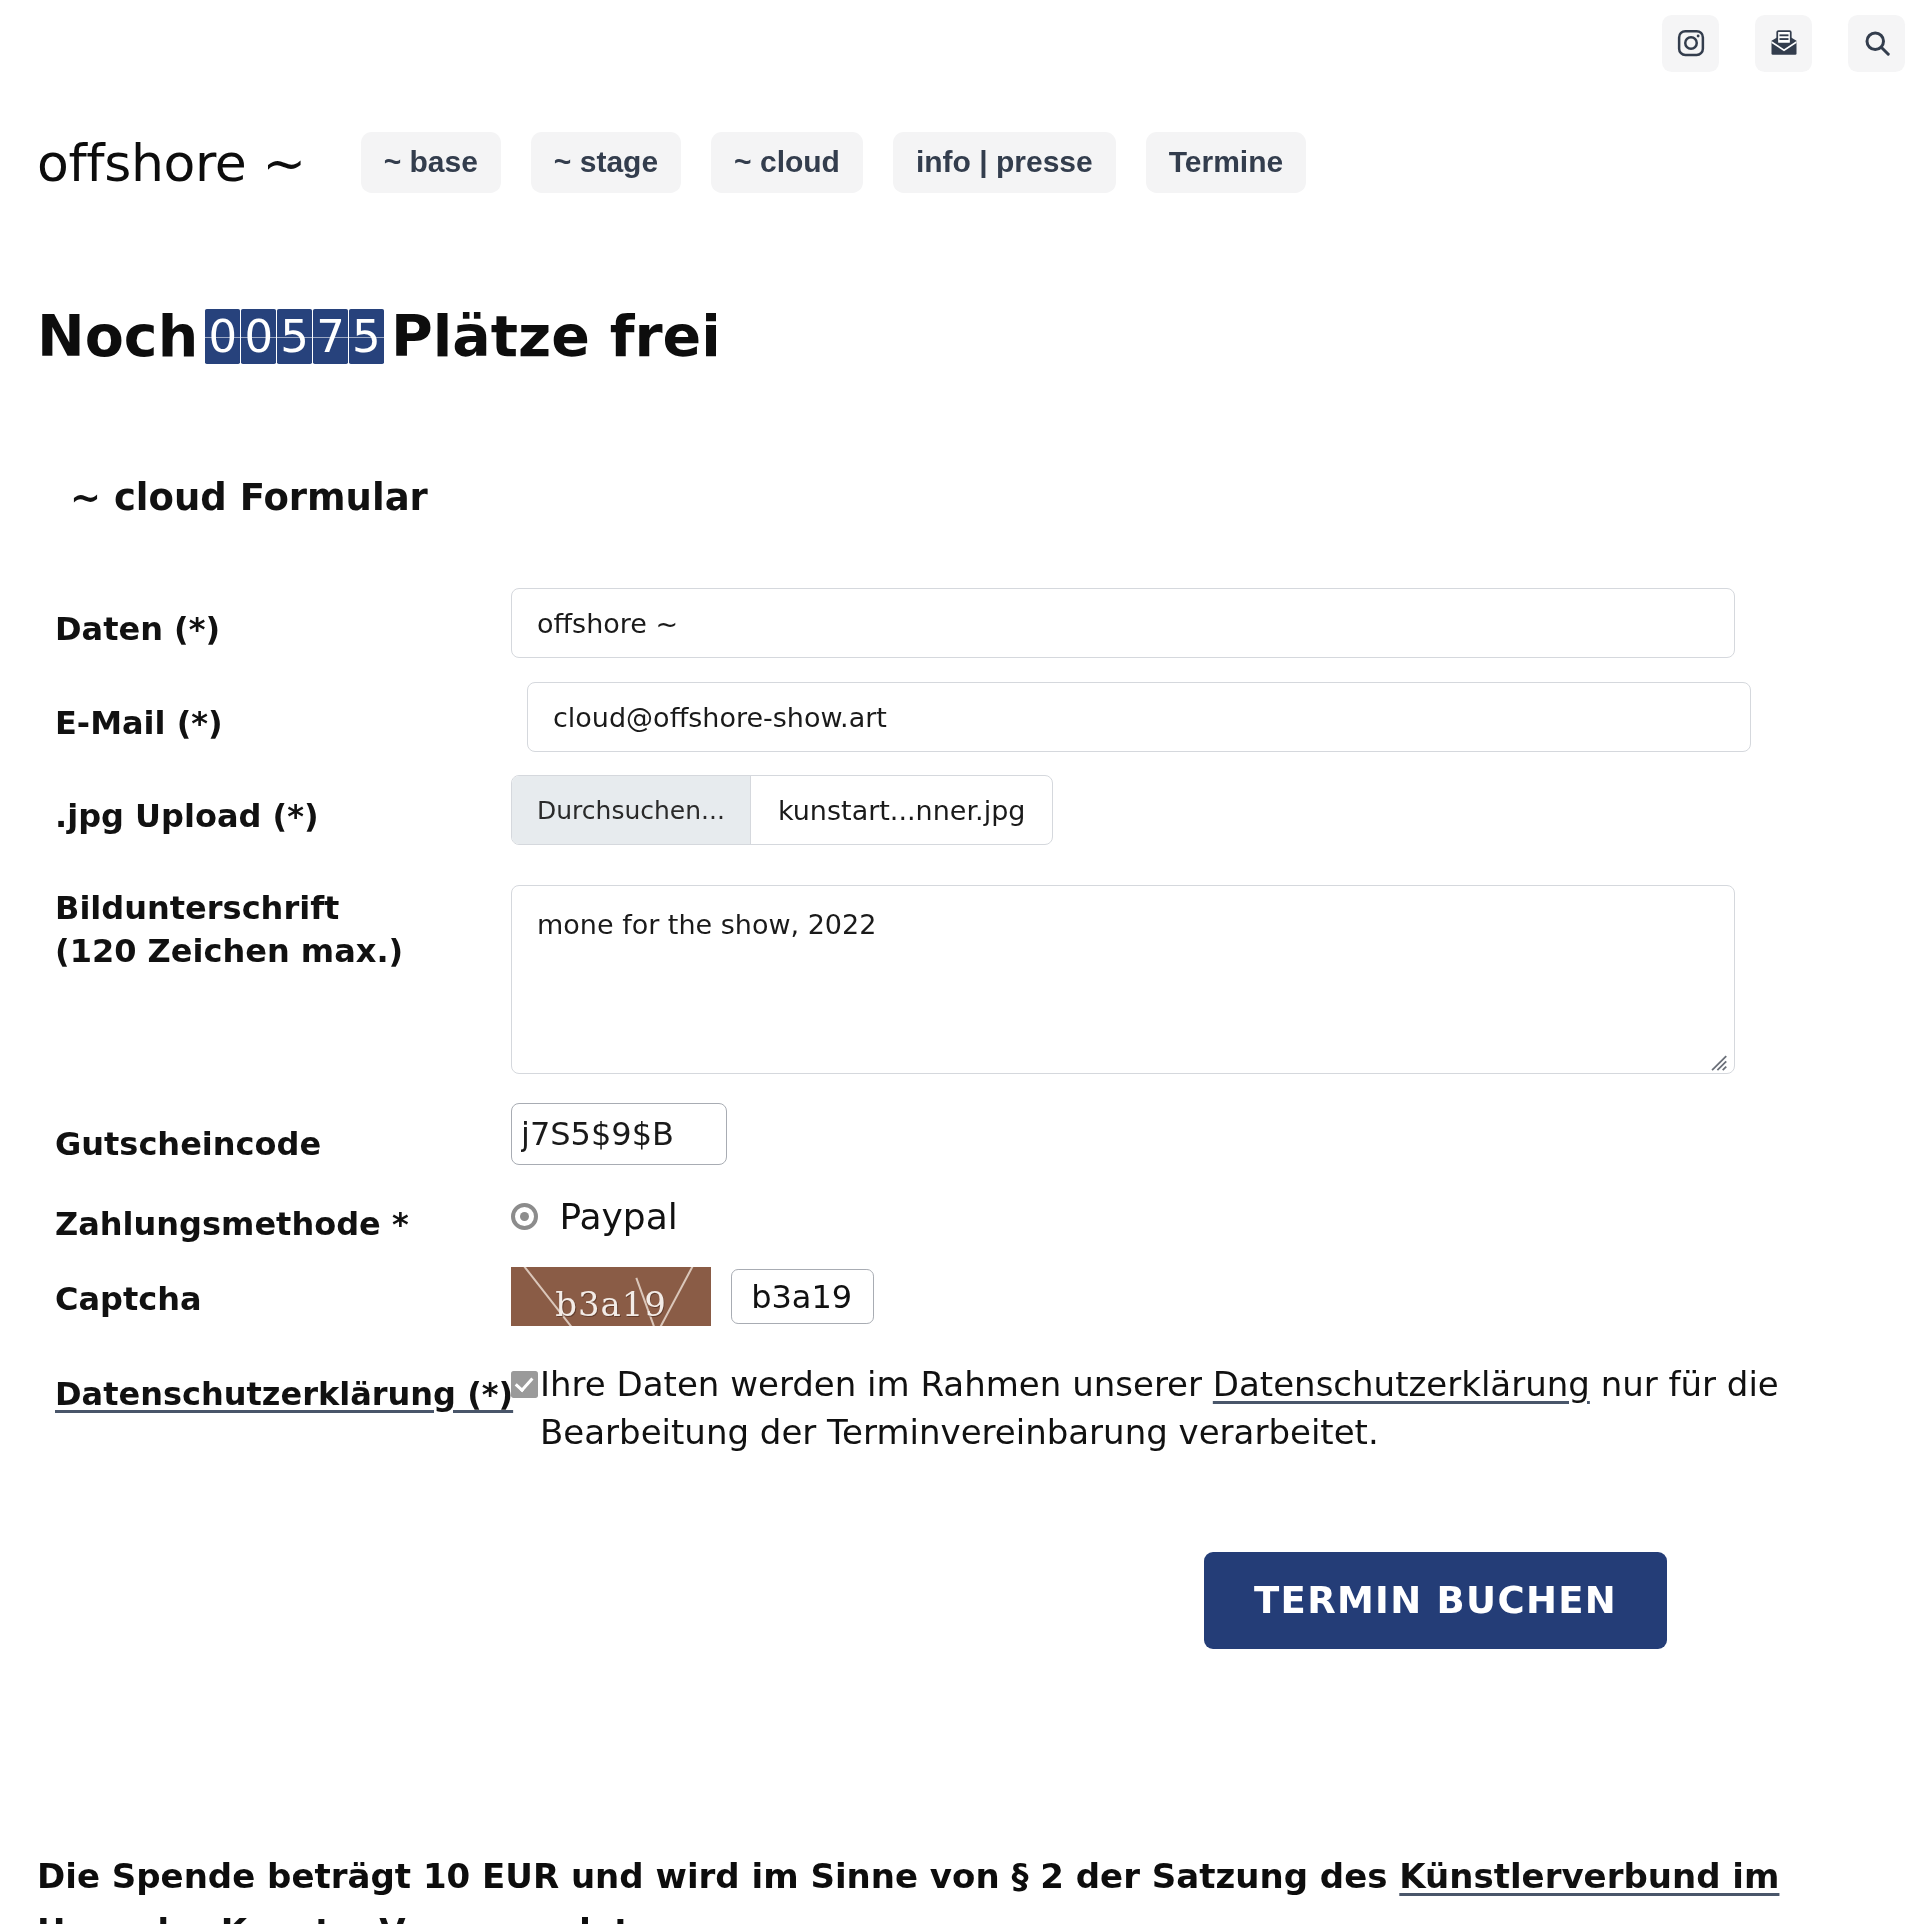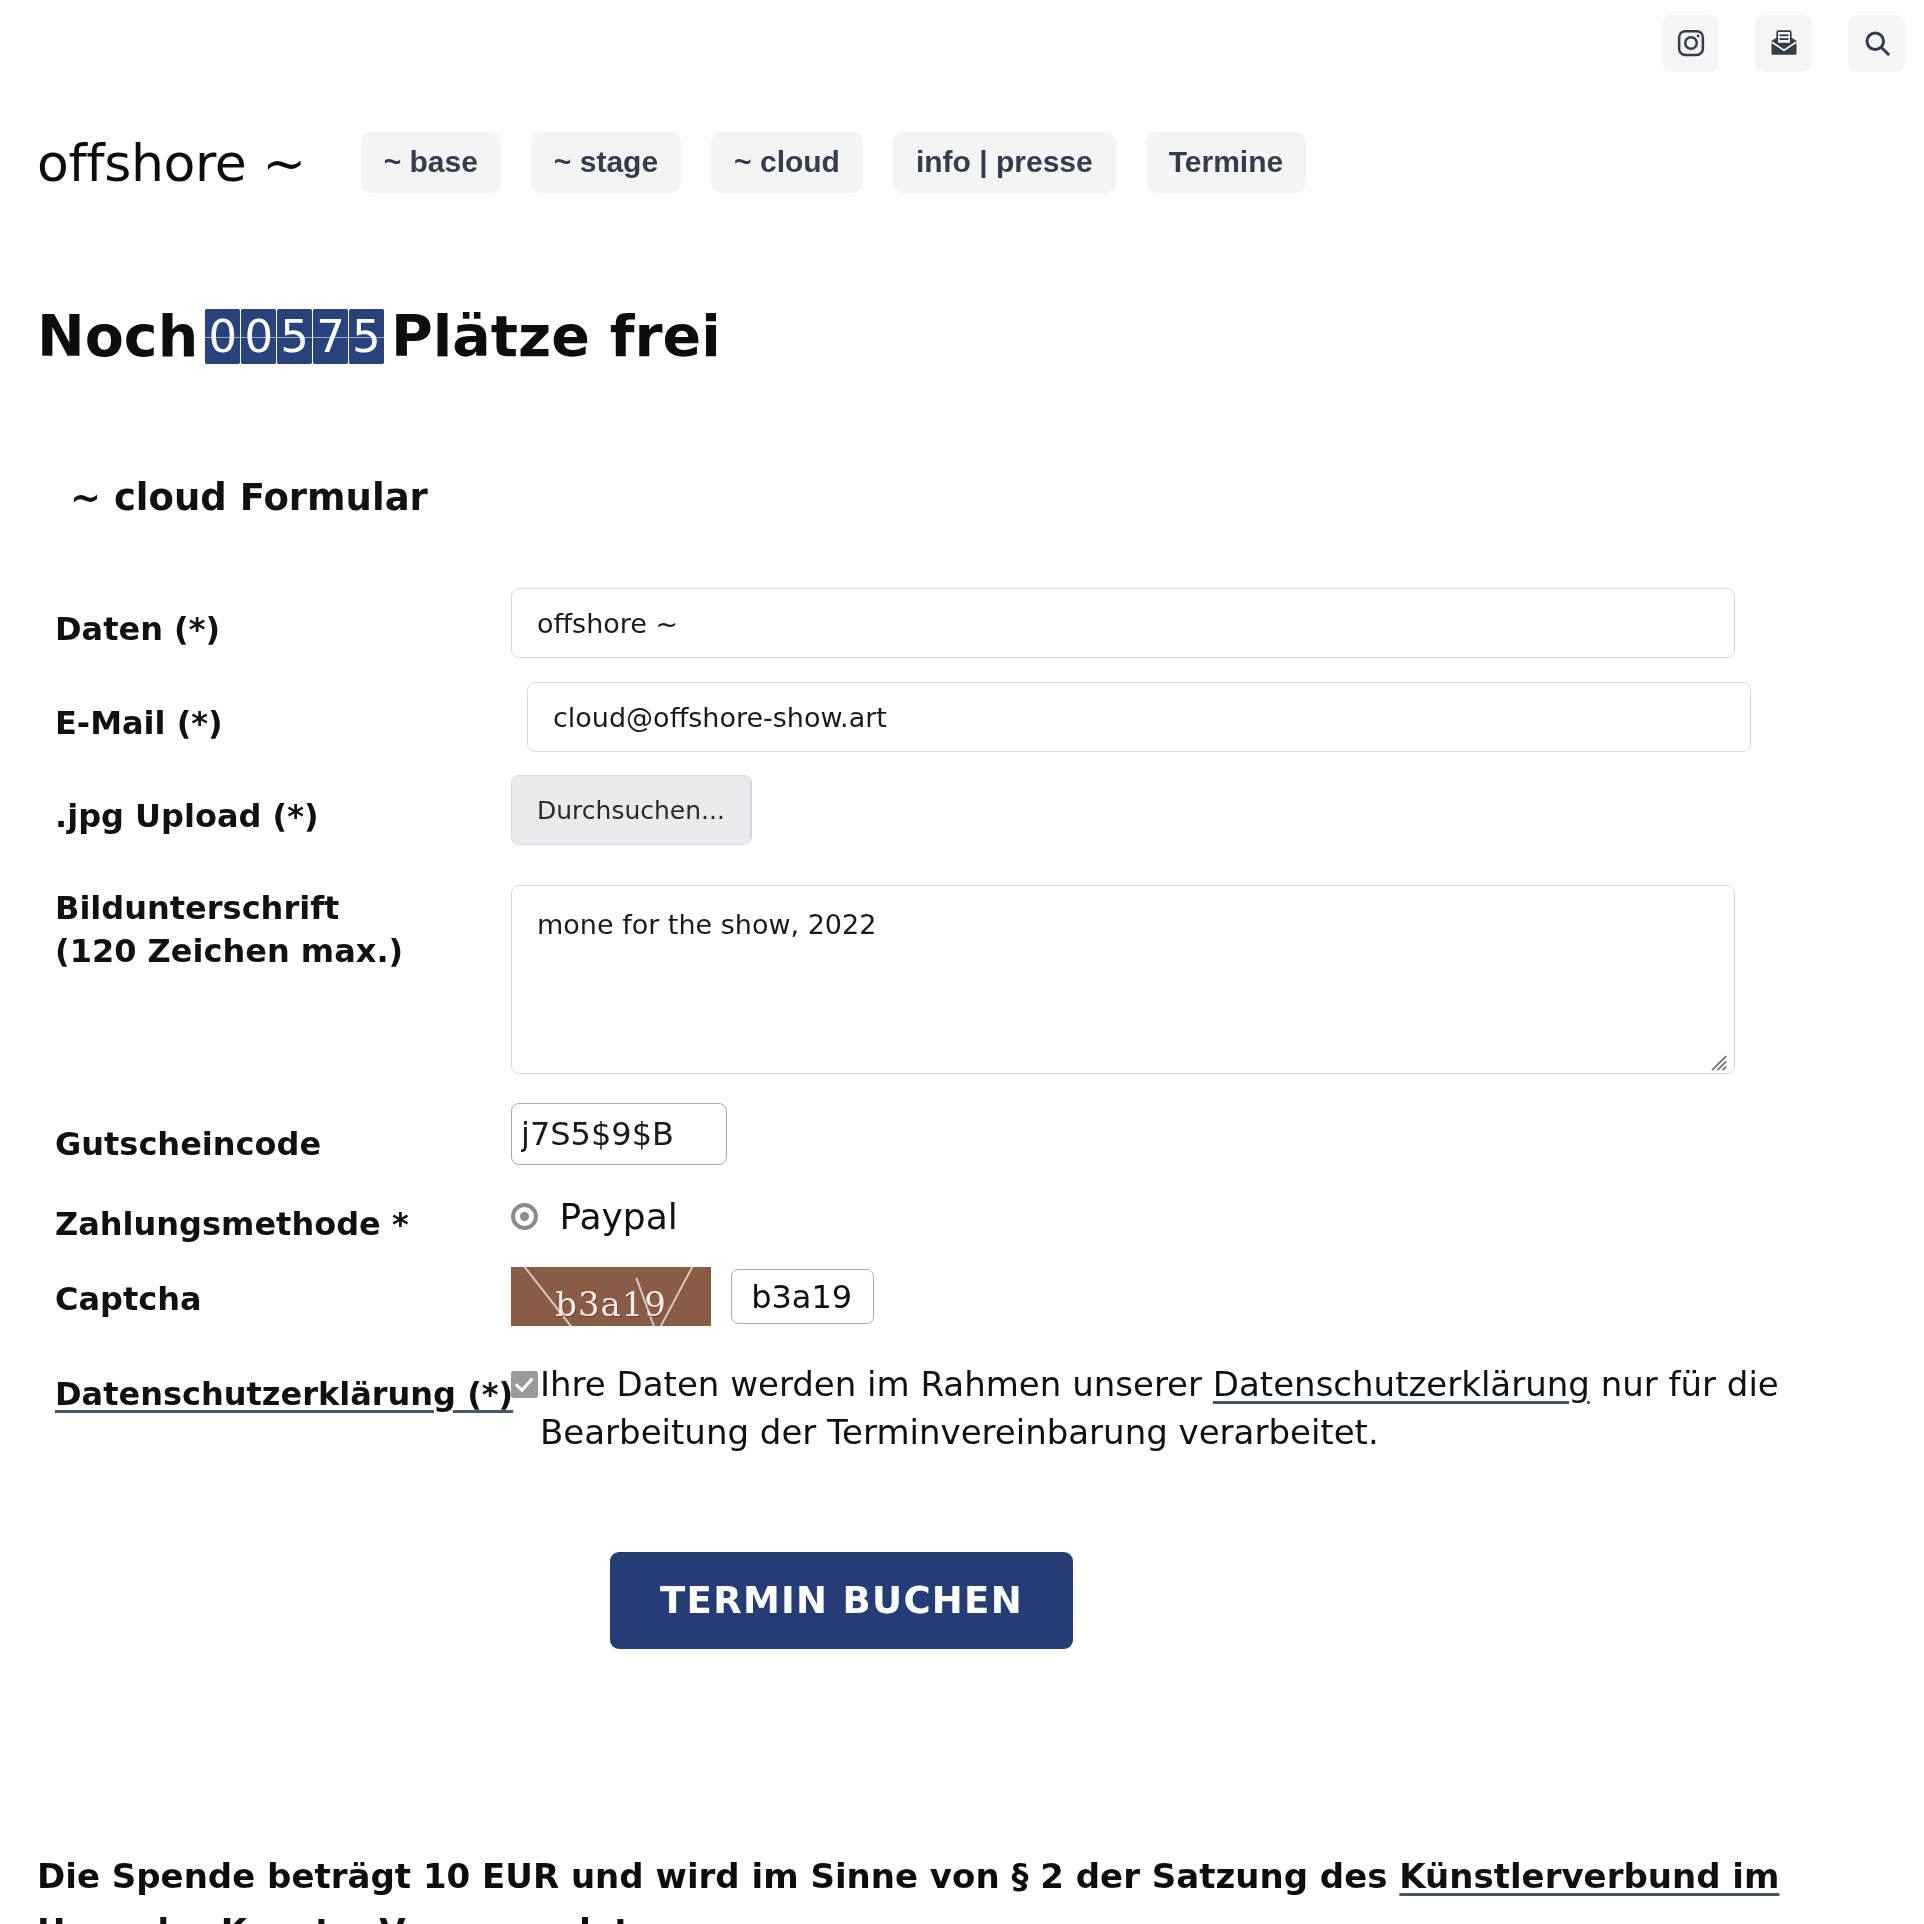--- a/index.html
+++ b/index.html
@@ -439,6 +439,7 @@
     <div class="field" style="top:0;">
       <div class="file-input">
         <div class="file-browse">Durchsuchen...</div>
+        <div class="file-name">kunstart...nner.jpg</div>
       </div>
     </div>
   </div>

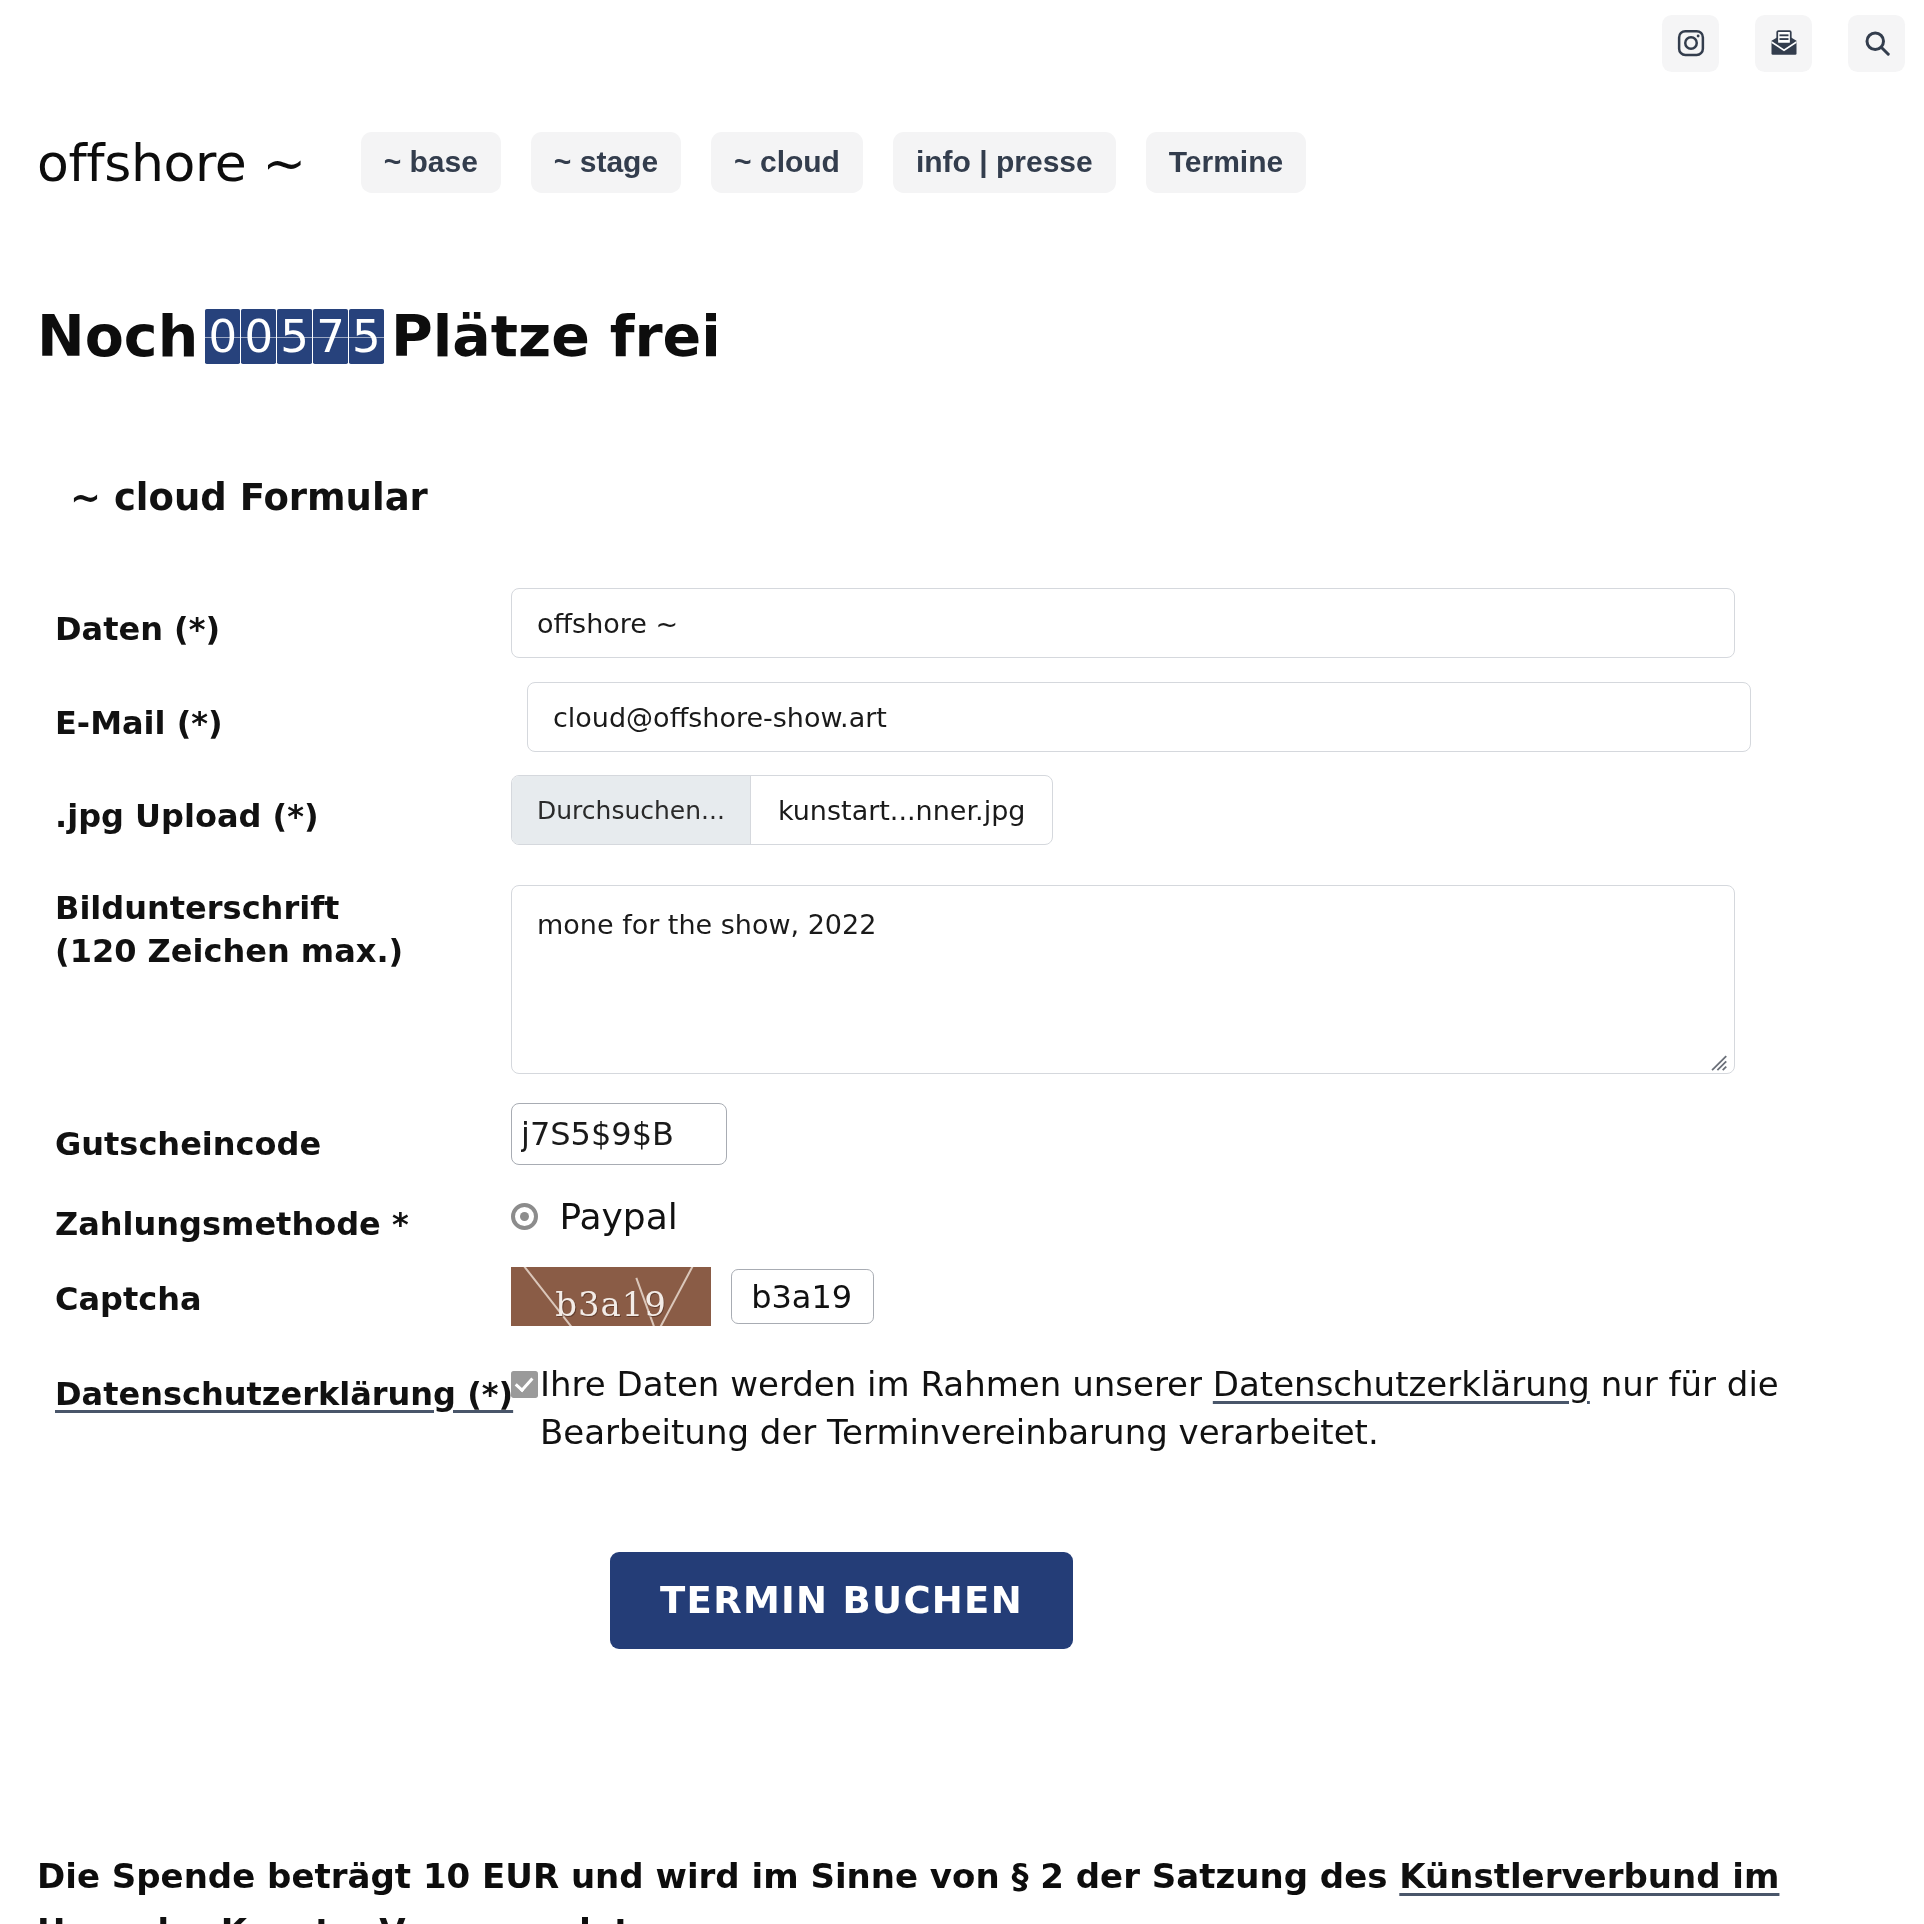--- a/index.html
+++ b/index.html
@@ -334,10 +334,10 @@
   #submit-wrap {
     position: absolute;
     top: 1552px;
-    left: 8px;
+    left: 0;
     width: 1667px;
     display: flex;
-    justify-content: center;
+    justify-content: flex-end;
   }
   #submit-btn {
     background: #243d77;

